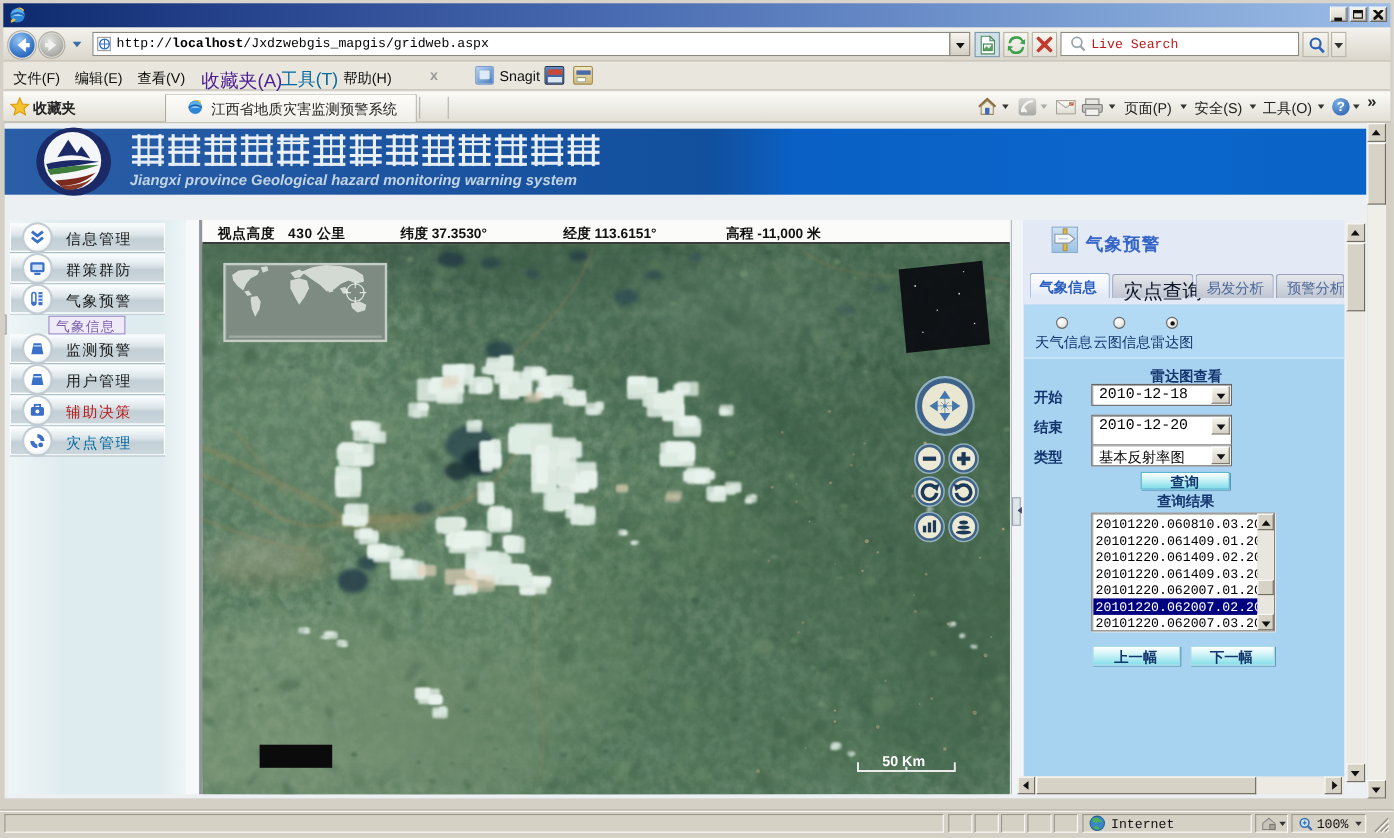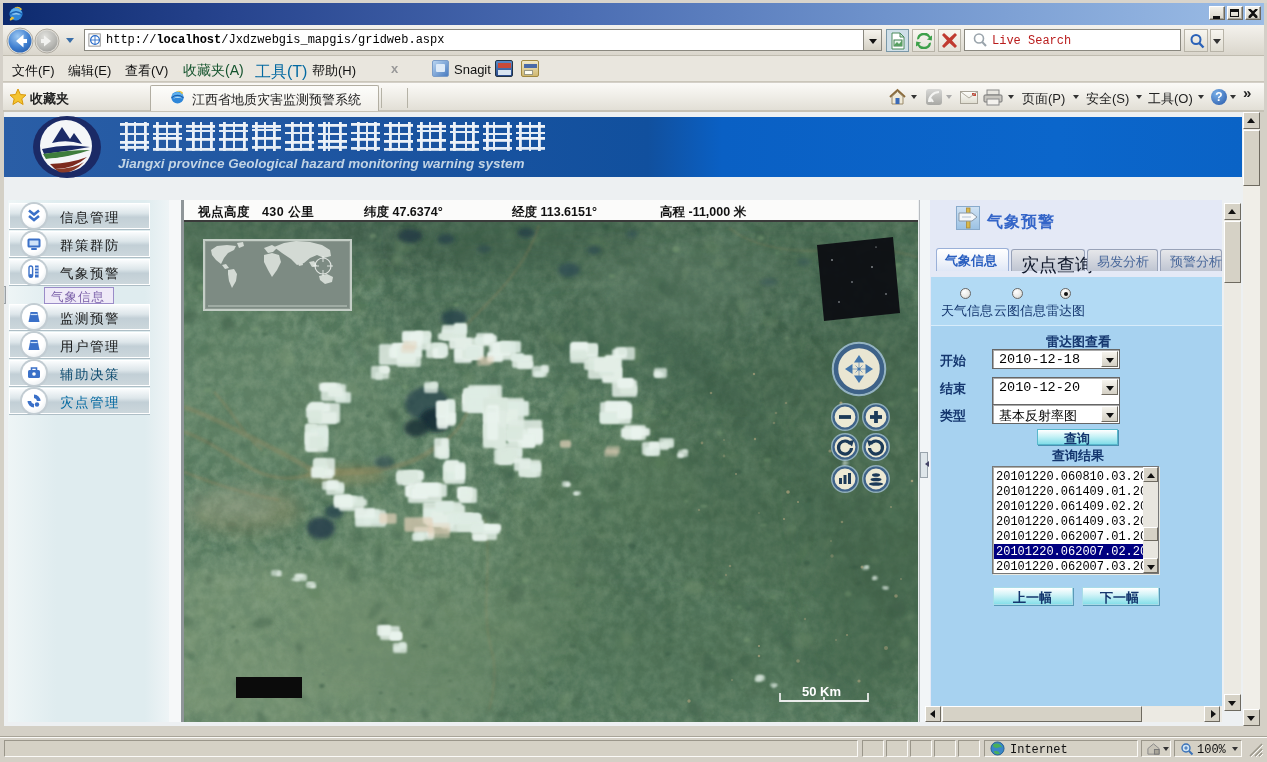--- a/index.html
+++ b/index.html
@@ -104,7 +104,7 @@
 <span class="a" style="left:12px;top:62px;font-size:13px;color:#111">文件(F)</span>
 <span class="a" style="left:68px;top:62px;font-size:13px;color:#111">编辑(E)</span>
 <span class="a" style="left:125px;top:62px;font-size:13px;color:#111">查看(V)</span>
-<span class="a" style="left:183px;top:62px;font-size:14px;color:#14532d">收藏夹(A)</span>
+<span class="a" style="left:183px;top:62px;font-size:17px;color:#4c1d95">收藏夹(A)</span>
 <span class="a" style="left:255px;top:62px;font-size:16px;color:#0369a1">工具(T)</span>
 <span class="a" style="left:312px;top:62px;font-size:13px;color:#111">帮助(H)</span>
 

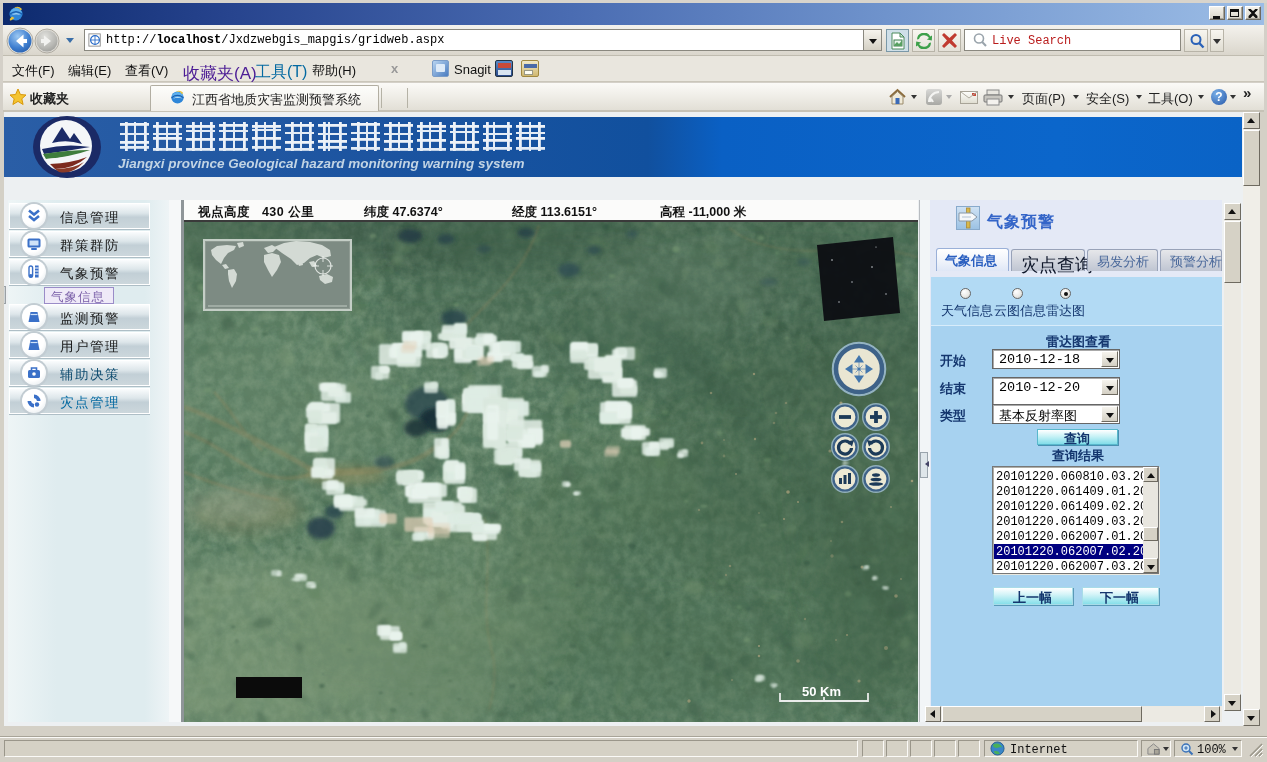--- a/index.html
+++ b/index.html
@@ -364,7 +364,7 @@
 <span class="a" style="left:51px;top:289px;font-size:12.5px;color:#7a5fa8;letter-spacing:1px">气象信息</span>
 <div class="a" style="left:184px;top:200px;width:734px;height:22px;background:#fbfbfa;border-bottom:2px solid #3a3a3a"></div>
 <span class="a" style="left:198px;top:204px;font-size:12.5px;font-weight:bold;color:#111;letter-spacing:.5px">视点高度&nbsp;&nbsp;&nbsp;430 公里</span>
-<span class="a" style="left:364px;top:204px;font-size:12.5px;font-weight:bold;color:#111">纬度 47.6374°</span>
+<span class="a" style="left:364px;top:204px;font-size:12.5px;font-weight:bold;color:#111">纬度 37.3530°</span>
 <span class="a" style="left:512px;top:204px;font-size:12.5px;font-weight:bold;color:#111">经度 113.6151°</span>
 <span class="a" style="left:660px;top:204px;font-size:12.5px;font-weight:bold;color:#111">高程 -11,000 米</span>
 <svg class="a" style="left:184px;top:222px" width="734" height="500" viewBox="0 0 734 500">

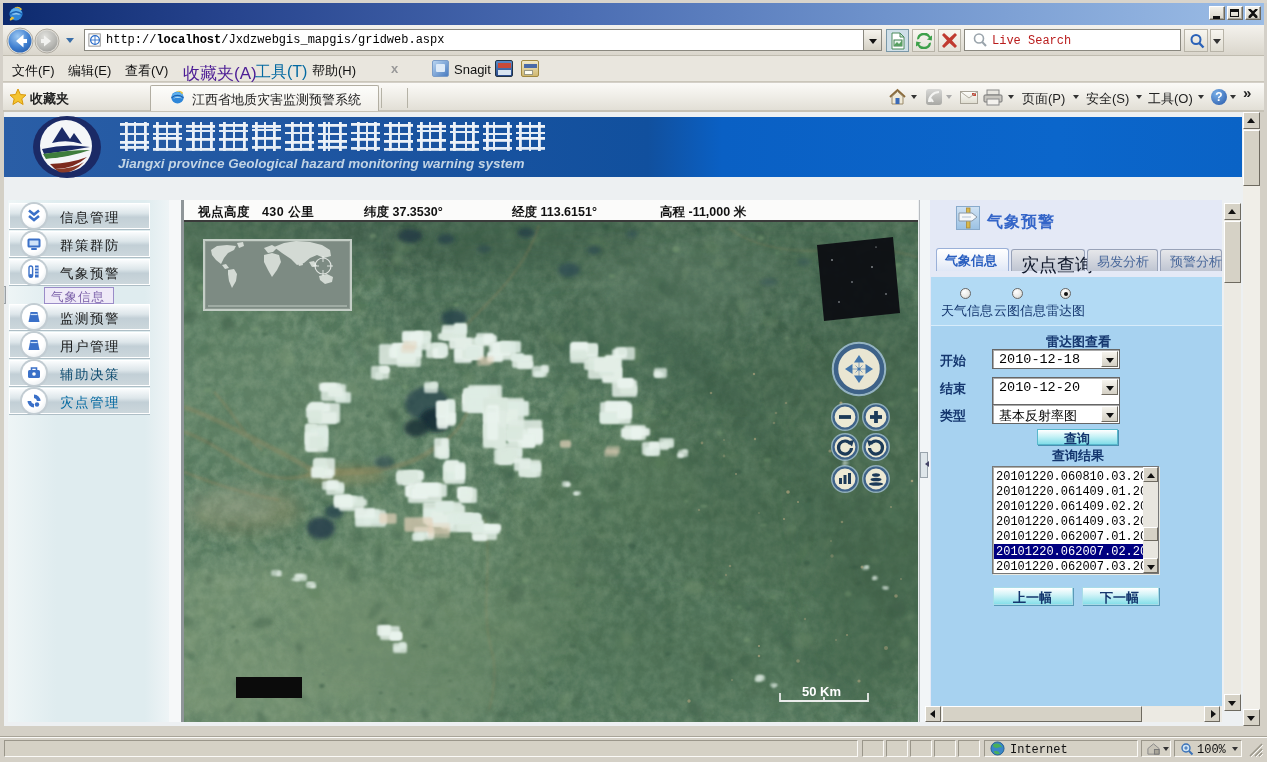--- a/index.html
+++ b/index.html
@@ -350,7 +350,7 @@
         <circle cx="8" cy="9" r="1.8" fill="#fff"></circle>
       </svg></div>
   </div>
-<span class="a" style="left:60px;top:366px;font-size:13.5px;color:#0c4a6e;letter-spacing:1.5px">辅助决策</span>
+<span class="a" style="left:60px;top:366px;font-size:13.5px;color:#b91c1c;letter-spacing:1.5px">辅助决策</span>
 <div class="a" style="left:9px;top:388px;width:141px;height:26px;background:linear-gradient(180deg,#fafcfd 0%,#dde6ea 38%,#c2cfd6 55%,#ccd7dc 100%);border:1px solid #fff;box-shadow:0 1px 0 #aebec6"></div>
 <div class="a" style="left:22px;top:389px;width:24px;height:24px;border-radius:50%;background:radial-gradient(circle at 40% 32%,#ffffff 55%,#dde4e8);box-shadow:0 0 0 2px #c2ccd2,0 1px 2px #9ab">
 <div class="a" style="left:4px;top:4px"><svg width="16" height="16" viewBox="0 0 16 16">

